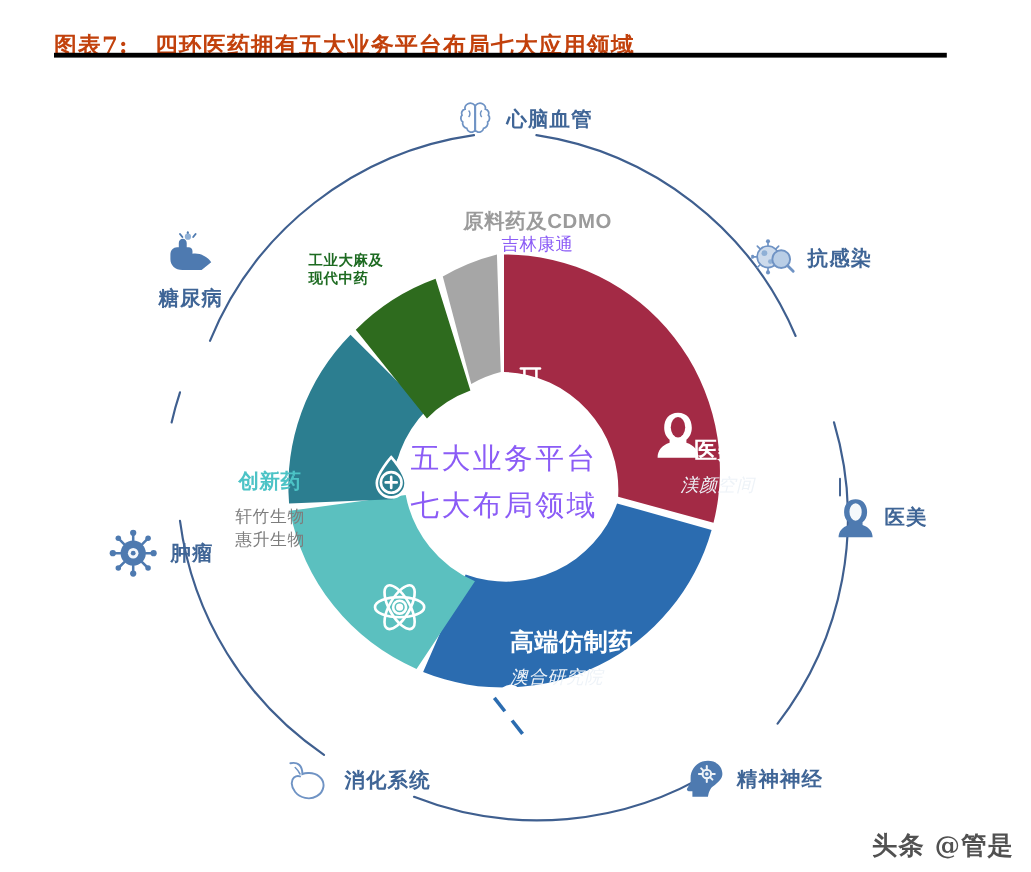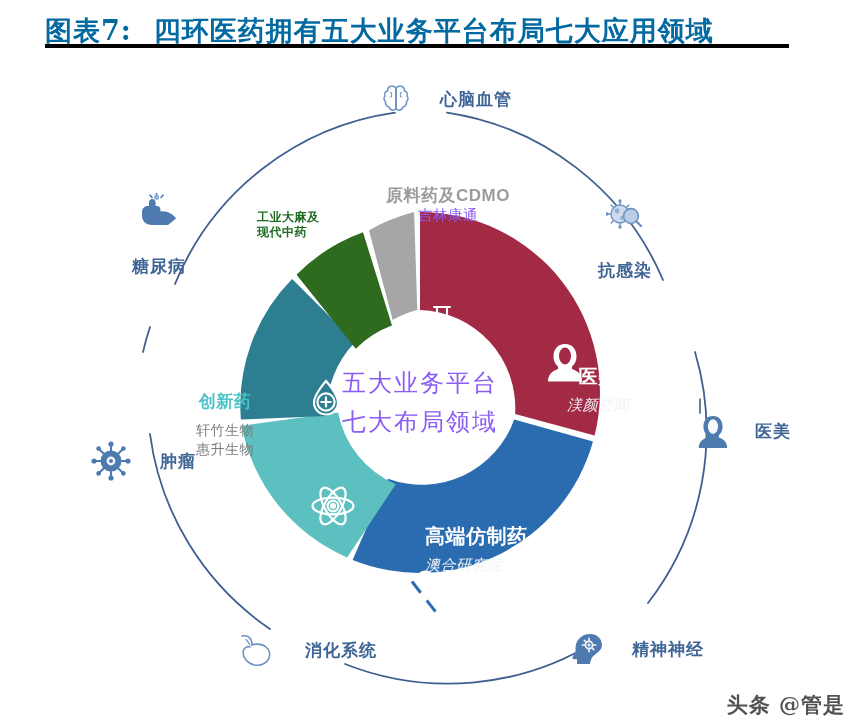--- a/index.html
+++ b/index.html
@@ -17,9 +17,9 @@
     position:absolute;left:0;top:0;width:859px;height:52px;
   }
   .title-text{
-    position:absolute;left:45px;top:13px;
+    position:absolute;left:45px;top:25px;
     font-family:"DejaVu Serif","Liberation Serif",serif;
-    font-size:27px;font-weight:700;color:#0369a1;
+    font-size:19px;font-weight:700;color:#c2410c;
     letter-spacing:1px;white-space:nowrap;
   }
   .title-num{margin-right:22px;}

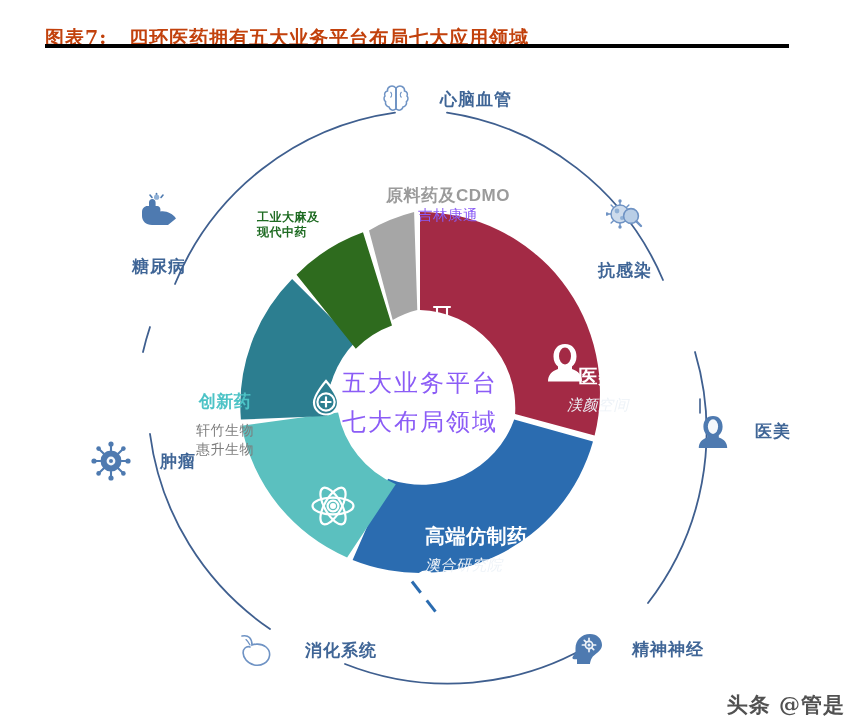--- a/index.html
+++ b/index.html
@@ -35,7 +35,7 @@
 
   
   .olabel{
-    position:absolute;display:flex;align-items:center;gap:27px;
+    position:absolute;display:flex;align-items:center;gap:9px;
     white-space:nowrap;
   }
   .olabel .otxt{

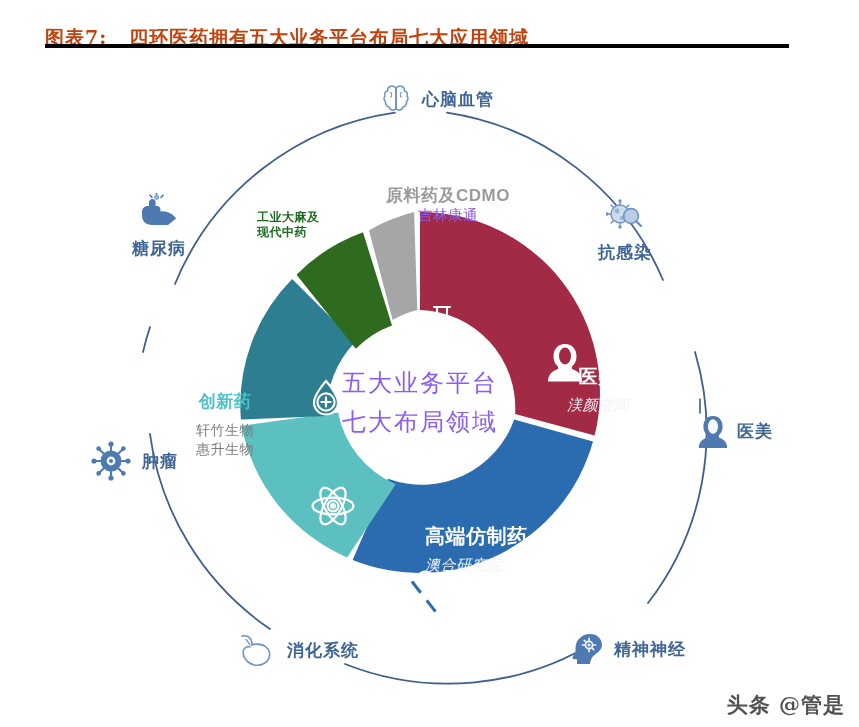--- a/index.html
+++ b/index.html
@@ -216,7 +216,7 @@
       <div>七大布局领域</div>
     </div>
 
-    <div class="dlabel lbl-cdmo" style="left:364px;top:133px;width:168px;">
+    <div class="dlabel lbl-cdmo" style="left:364px;top:122px;width:168px;">
       <div class="l1">原料药及CDMO</div>
       <div class="l2">吉林康通</div>
     </div>

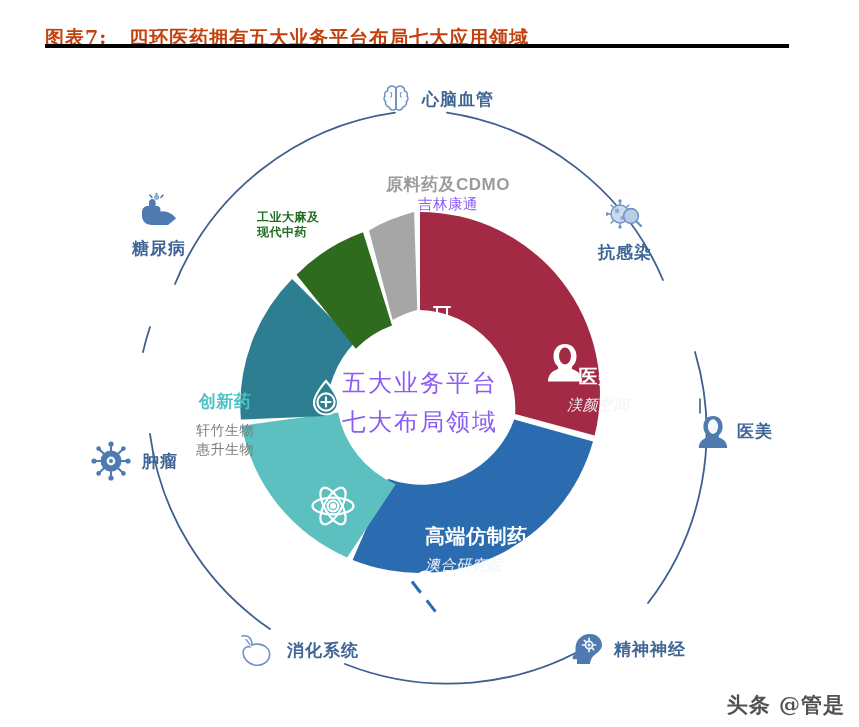--- a/index.html
+++ b/index.html
@@ -258,7 +258,7 @@
       <span class="otxt">心脑血管</span>
     </div>
 
-    <div class="olabel" style="left:598px;top:146px;flex-direction:column;">
+    <div class="olabel" style="left:626px;top:146px;">
       <span>
         <svg width="38" height="34" viewBox="0 0 38 34" fill="none" stroke="#6f93c4" stroke-width="1.4">
           <circle cx="14" cy="16" r="9" fill="#cddbec" stroke="#6f93c4"></circle>

